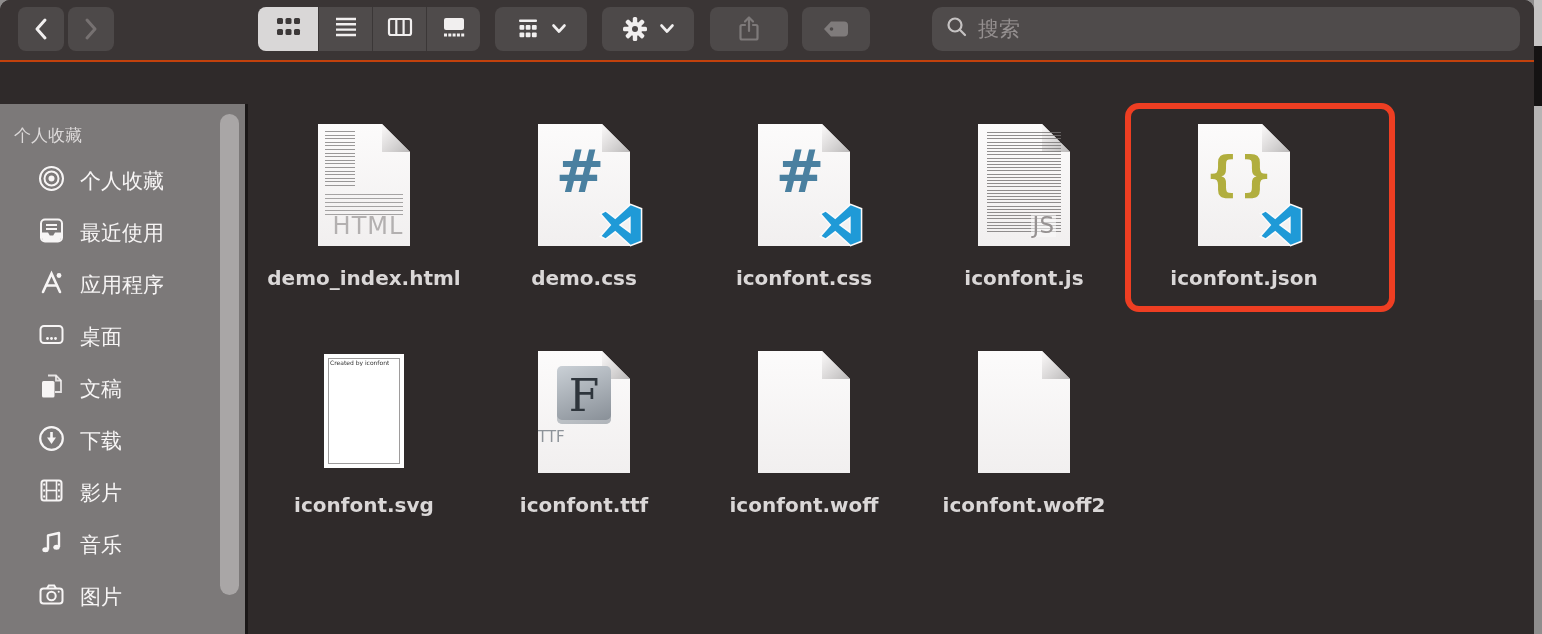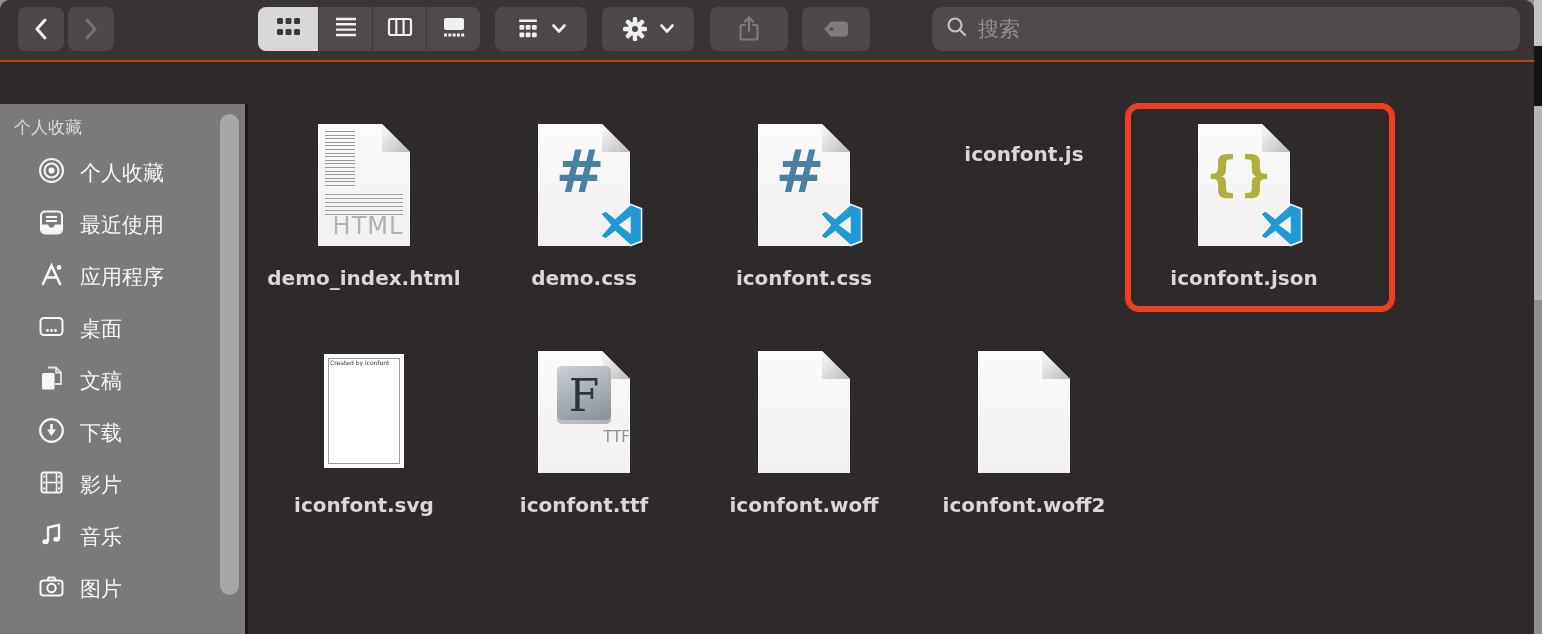--- a/index.html
+++ b/index.html
@@ -40,7 +40,7 @@
   
   .main { position:absolute; top:104px; left:0; right:0; bottom:0; display:flex; }
   .sidebar { width:248px; background:#7c7979; border-right:3px solid #1a1717;
-    position:relative; padding-top:8px; }
+    position:relative; padding-top:16px; }
   .sb-header { padding:4px 0 8px 14px; color:#dcd9d9; font-size:17px; }
   .sb-item { height:52px; display:flex; align-items:center; padding-left:38px; gap:15px;
     color:#f7f5f5; font-size:21px; }

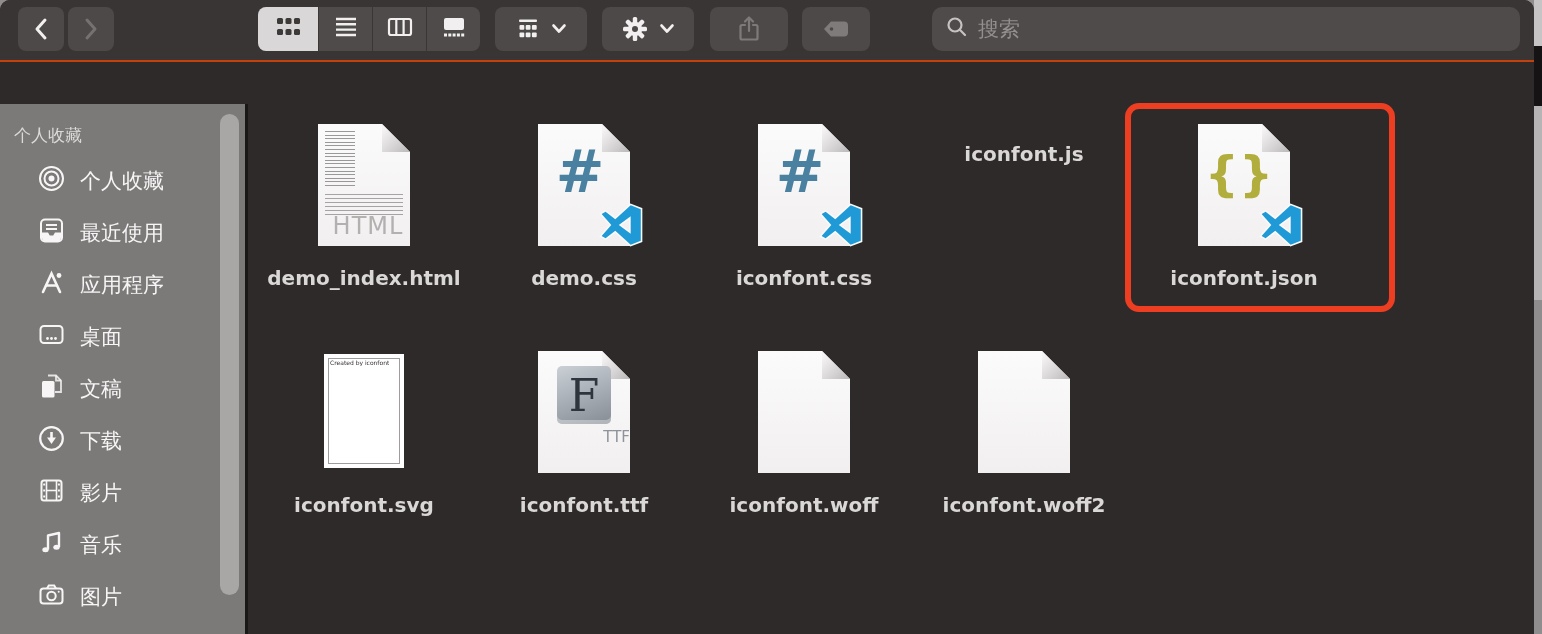--- a/index.html
+++ b/index.html
@@ -416,6 +416,14 @@
 
 
         <div class="file">
+          <div class="icon-wrap">
+              <div class="page">
+            <div class="page-shape"></div>
+                <div class="fold"></div>
+            <div class="js-lines"></div>
+            <div class="js-text">JS</div>
+          </div>
+            </div>
           <div class="label">iconfont.js</div>
         </div>
 

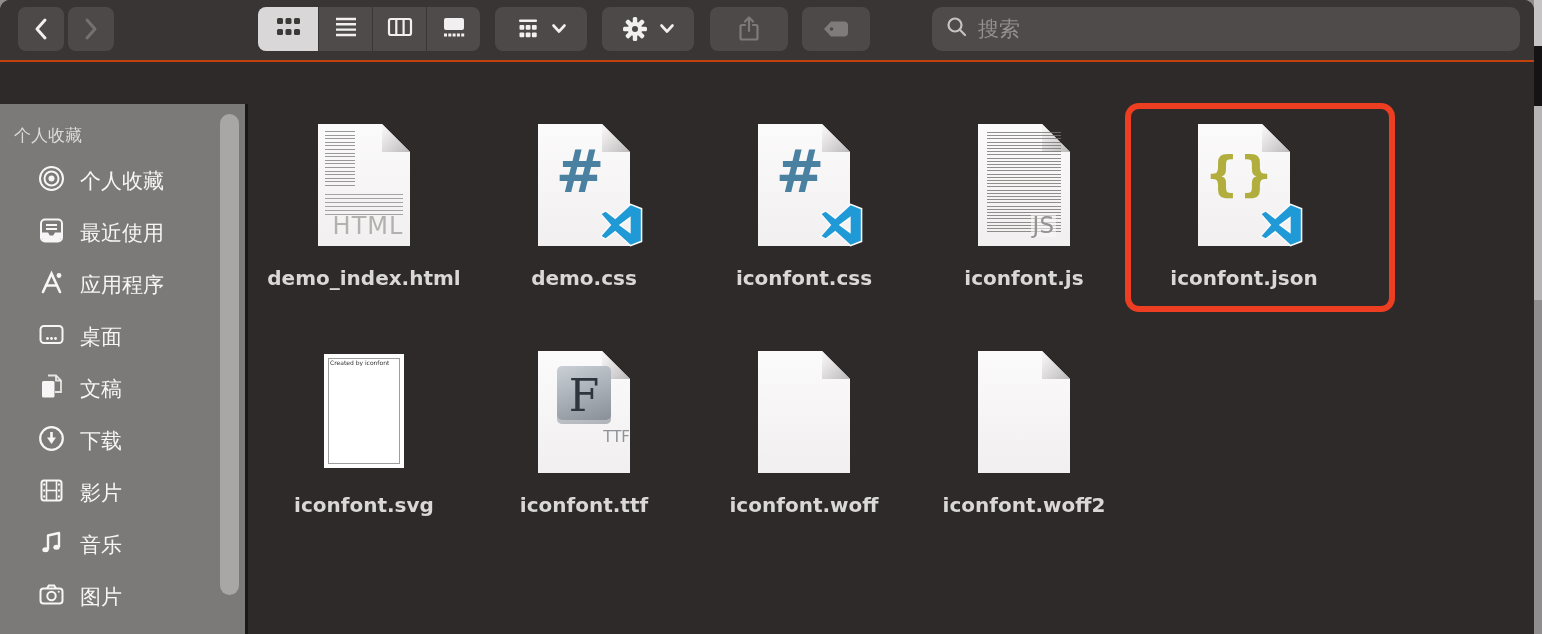--- a/index.html
+++ b/index.html
@@ -81,7 +81,7 @@
     background:linear-gradient(160deg,#cad0d6,#858c94); display:flex; align-items:center;
     justify-content:center; font-family:"DejaVu Serif","Liberation Serif",serif;
     font-size:44px; color:#2e353c; box-shadow:inset 0 -4px 0 rgba(255,255,255,.35); }
-  .ttf-text { position:absolute; top:77px; left:0; right:0; text-align:right;
+  .ttf-text { position:absolute; top:77px; left:0; right:0; text-align:left;
     font-size:15px; color:#8d9399; }
   .svgdoc { position:relative; width:80px; height:114px; margin-top:3px; background:#fff; }
   .svgdoc-inner { position:absolute; inset:4px; border:1px solid #9e9c9c; }

